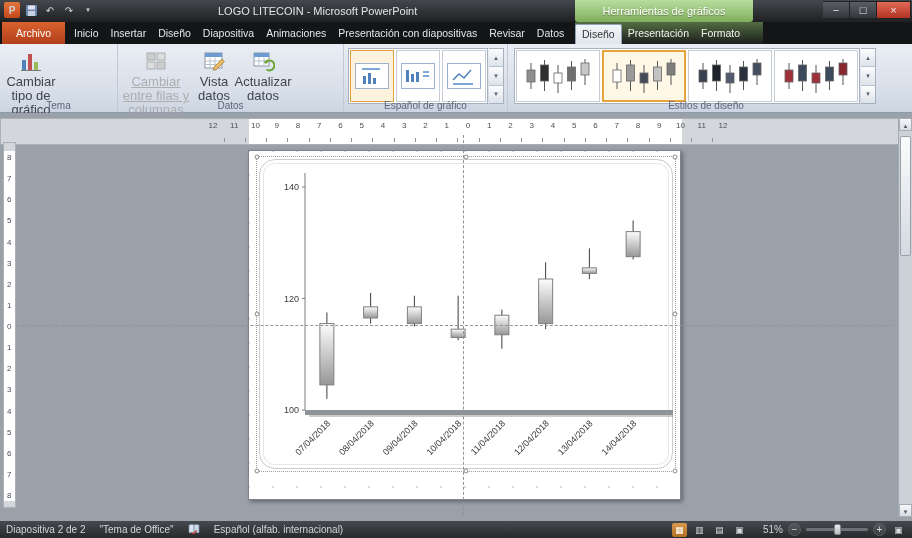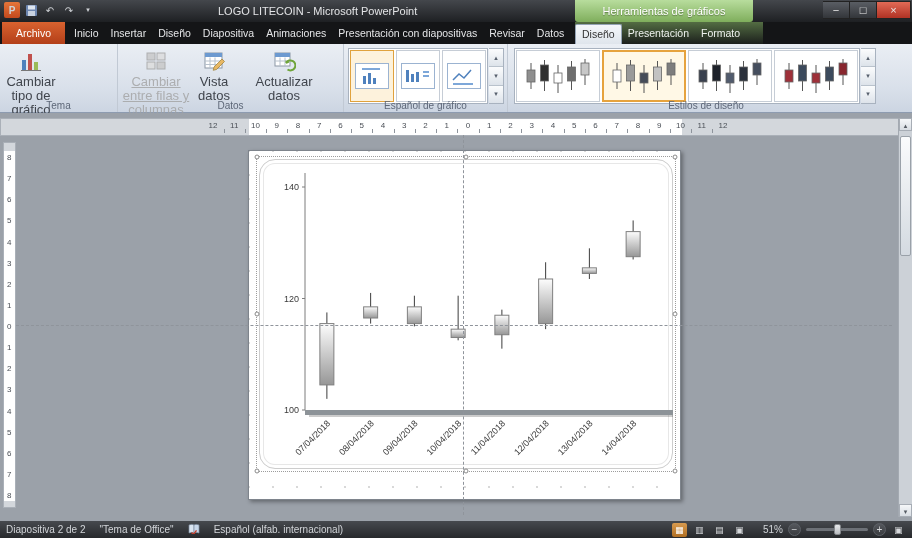--- a/index.html
+++ b/index.html
@@ -183,7 +183,7 @@
         </span>
         <span>Vista datos</span>
       </div>
-      <div class="bigbtn" style="width:52px;margin-left:21px;">
+      <div class="bigbtn" style="width:52px;">
         <span class="bicon">
           <svg width="24" height="24">
               <rect x="3" y="4" width="15" height="13" fill="#fff" stroke="#8c97a5"></rect>

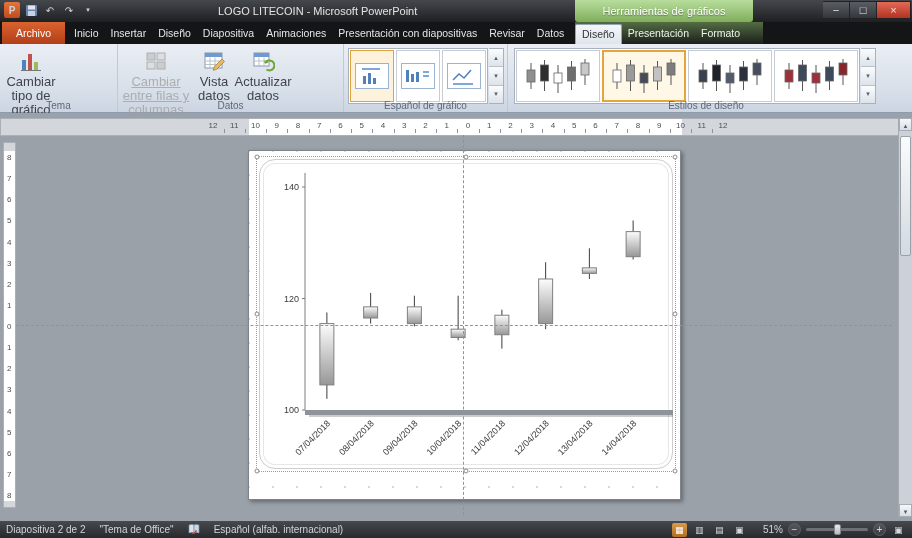--- a/index.html
+++ b/index.html
@@ -54,7 +54,7 @@
 
   
   .workspace{position:absolute;top:113px;left:0;right:0;bottom:17px;background:#9ba1a9;overflow:hidden;}
-  .hruler{position:absolute;left:0;right:0;top:5px;height:18px;background:#d3d7dc;border:1px solid #aab0b8;}
+  .hruler{position:absolute;left:0;right:0;top:5px;height:27px;background:#d3d7dc;border:1px solid #aab0b8;}
   .hzone{position:absolute;left:248px;width:433px;top:0;bottom:0;background:#fff;}
   .hlab{position:absolute;top:2px;transform:translateX(-50%);font-size:8px;color:#4a4f56;}
   .htick{position:absolute;bottom:2px;width:1px;height:4px;background:#8e949c;}

